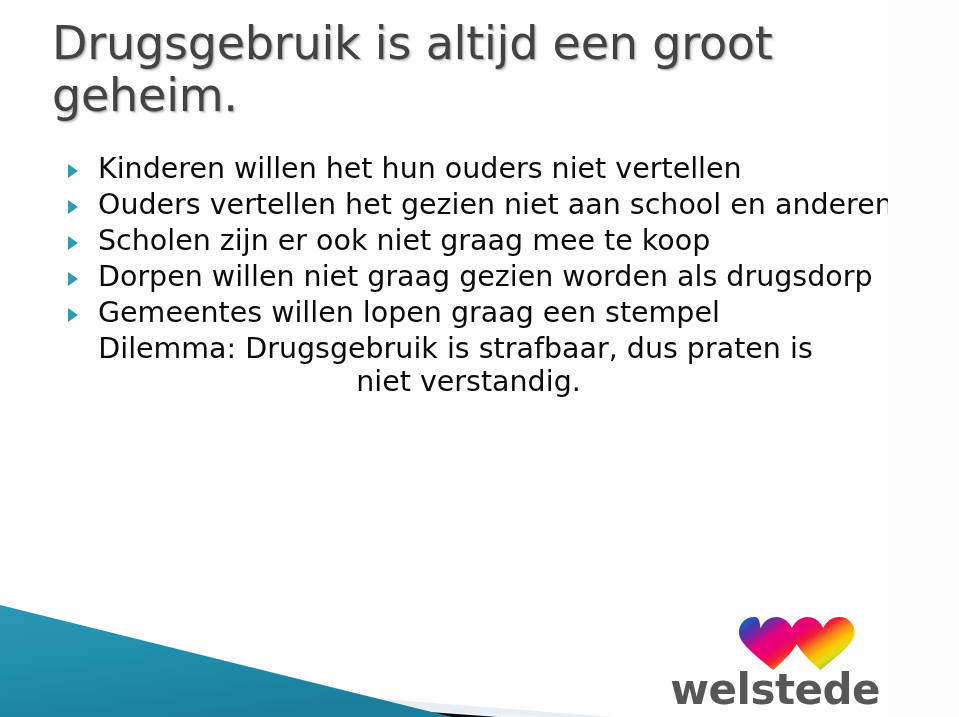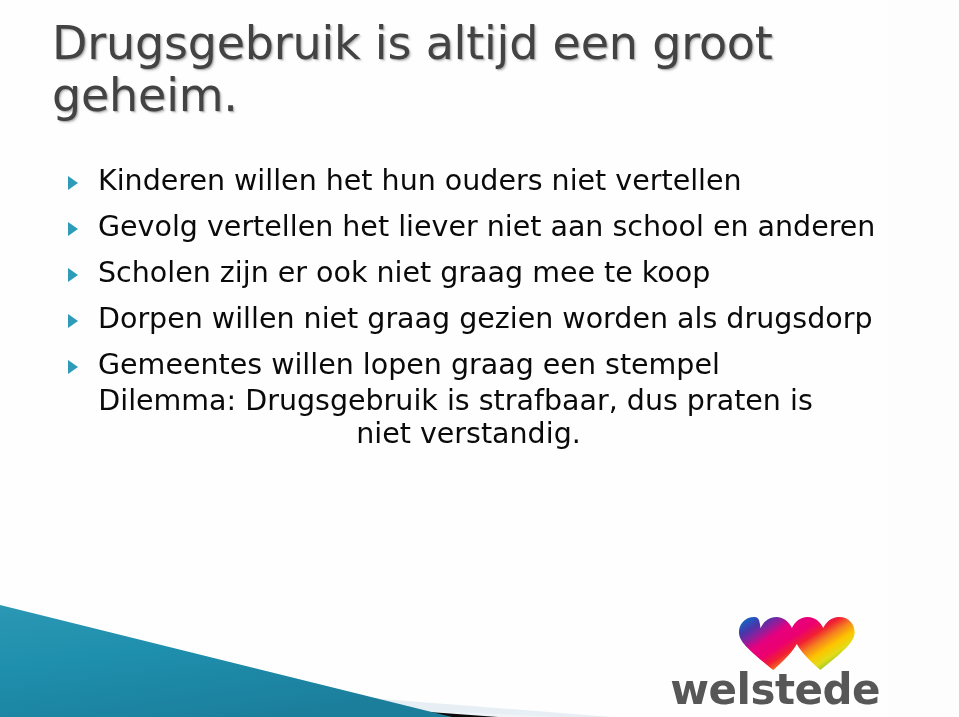--- a/index.html
+++ b/index.html
@@ -58,7 +58,7 @@
   li.bullet-item {
     position: relative;
     padding-left: 38px;
-    margin: 12px 0 2px 0;
+    margin: 0 0 2px 0;
     font-family: "DejaVu Sans", sans-serif;
     font-size: 28.5px;
     line-height: 1.19;

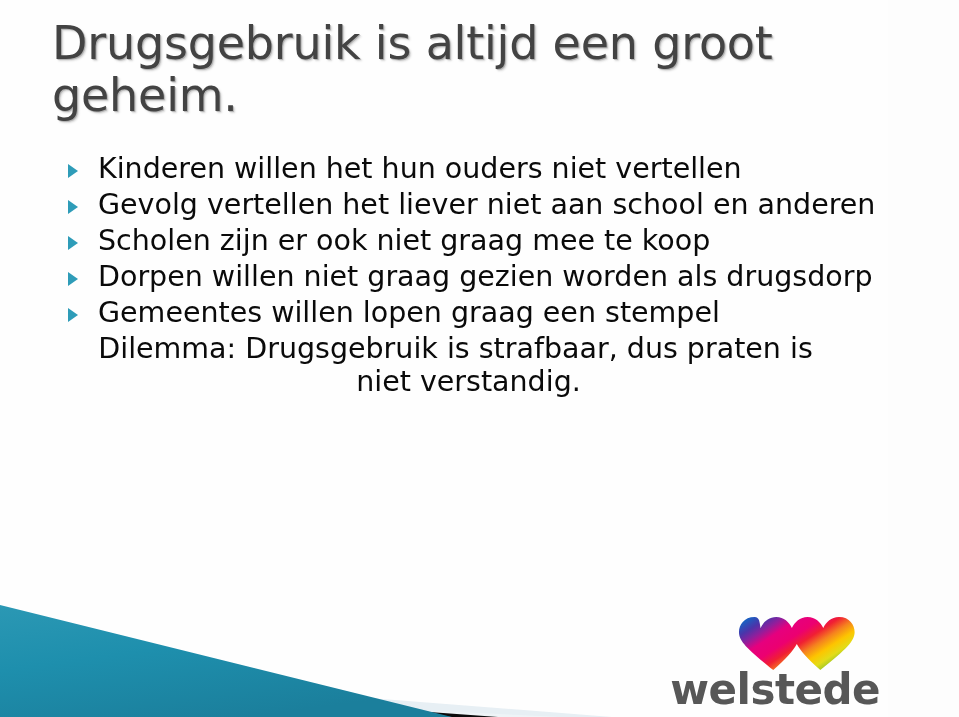--- a/index.html
+++ b/index.html
@@ -155,7 +155,7 @@
 
       <li class="bullet-item">
         <span class="bullet-marker"></span>
-        <span class="bullet-text">Gevolg vertellen het liever niet aan school en anderen</span>
+        <span class="bullet-text">Ouders vertellen het gezien niet aan school en anderen</span>
       </li>
 
       <li class="bullet-item">

